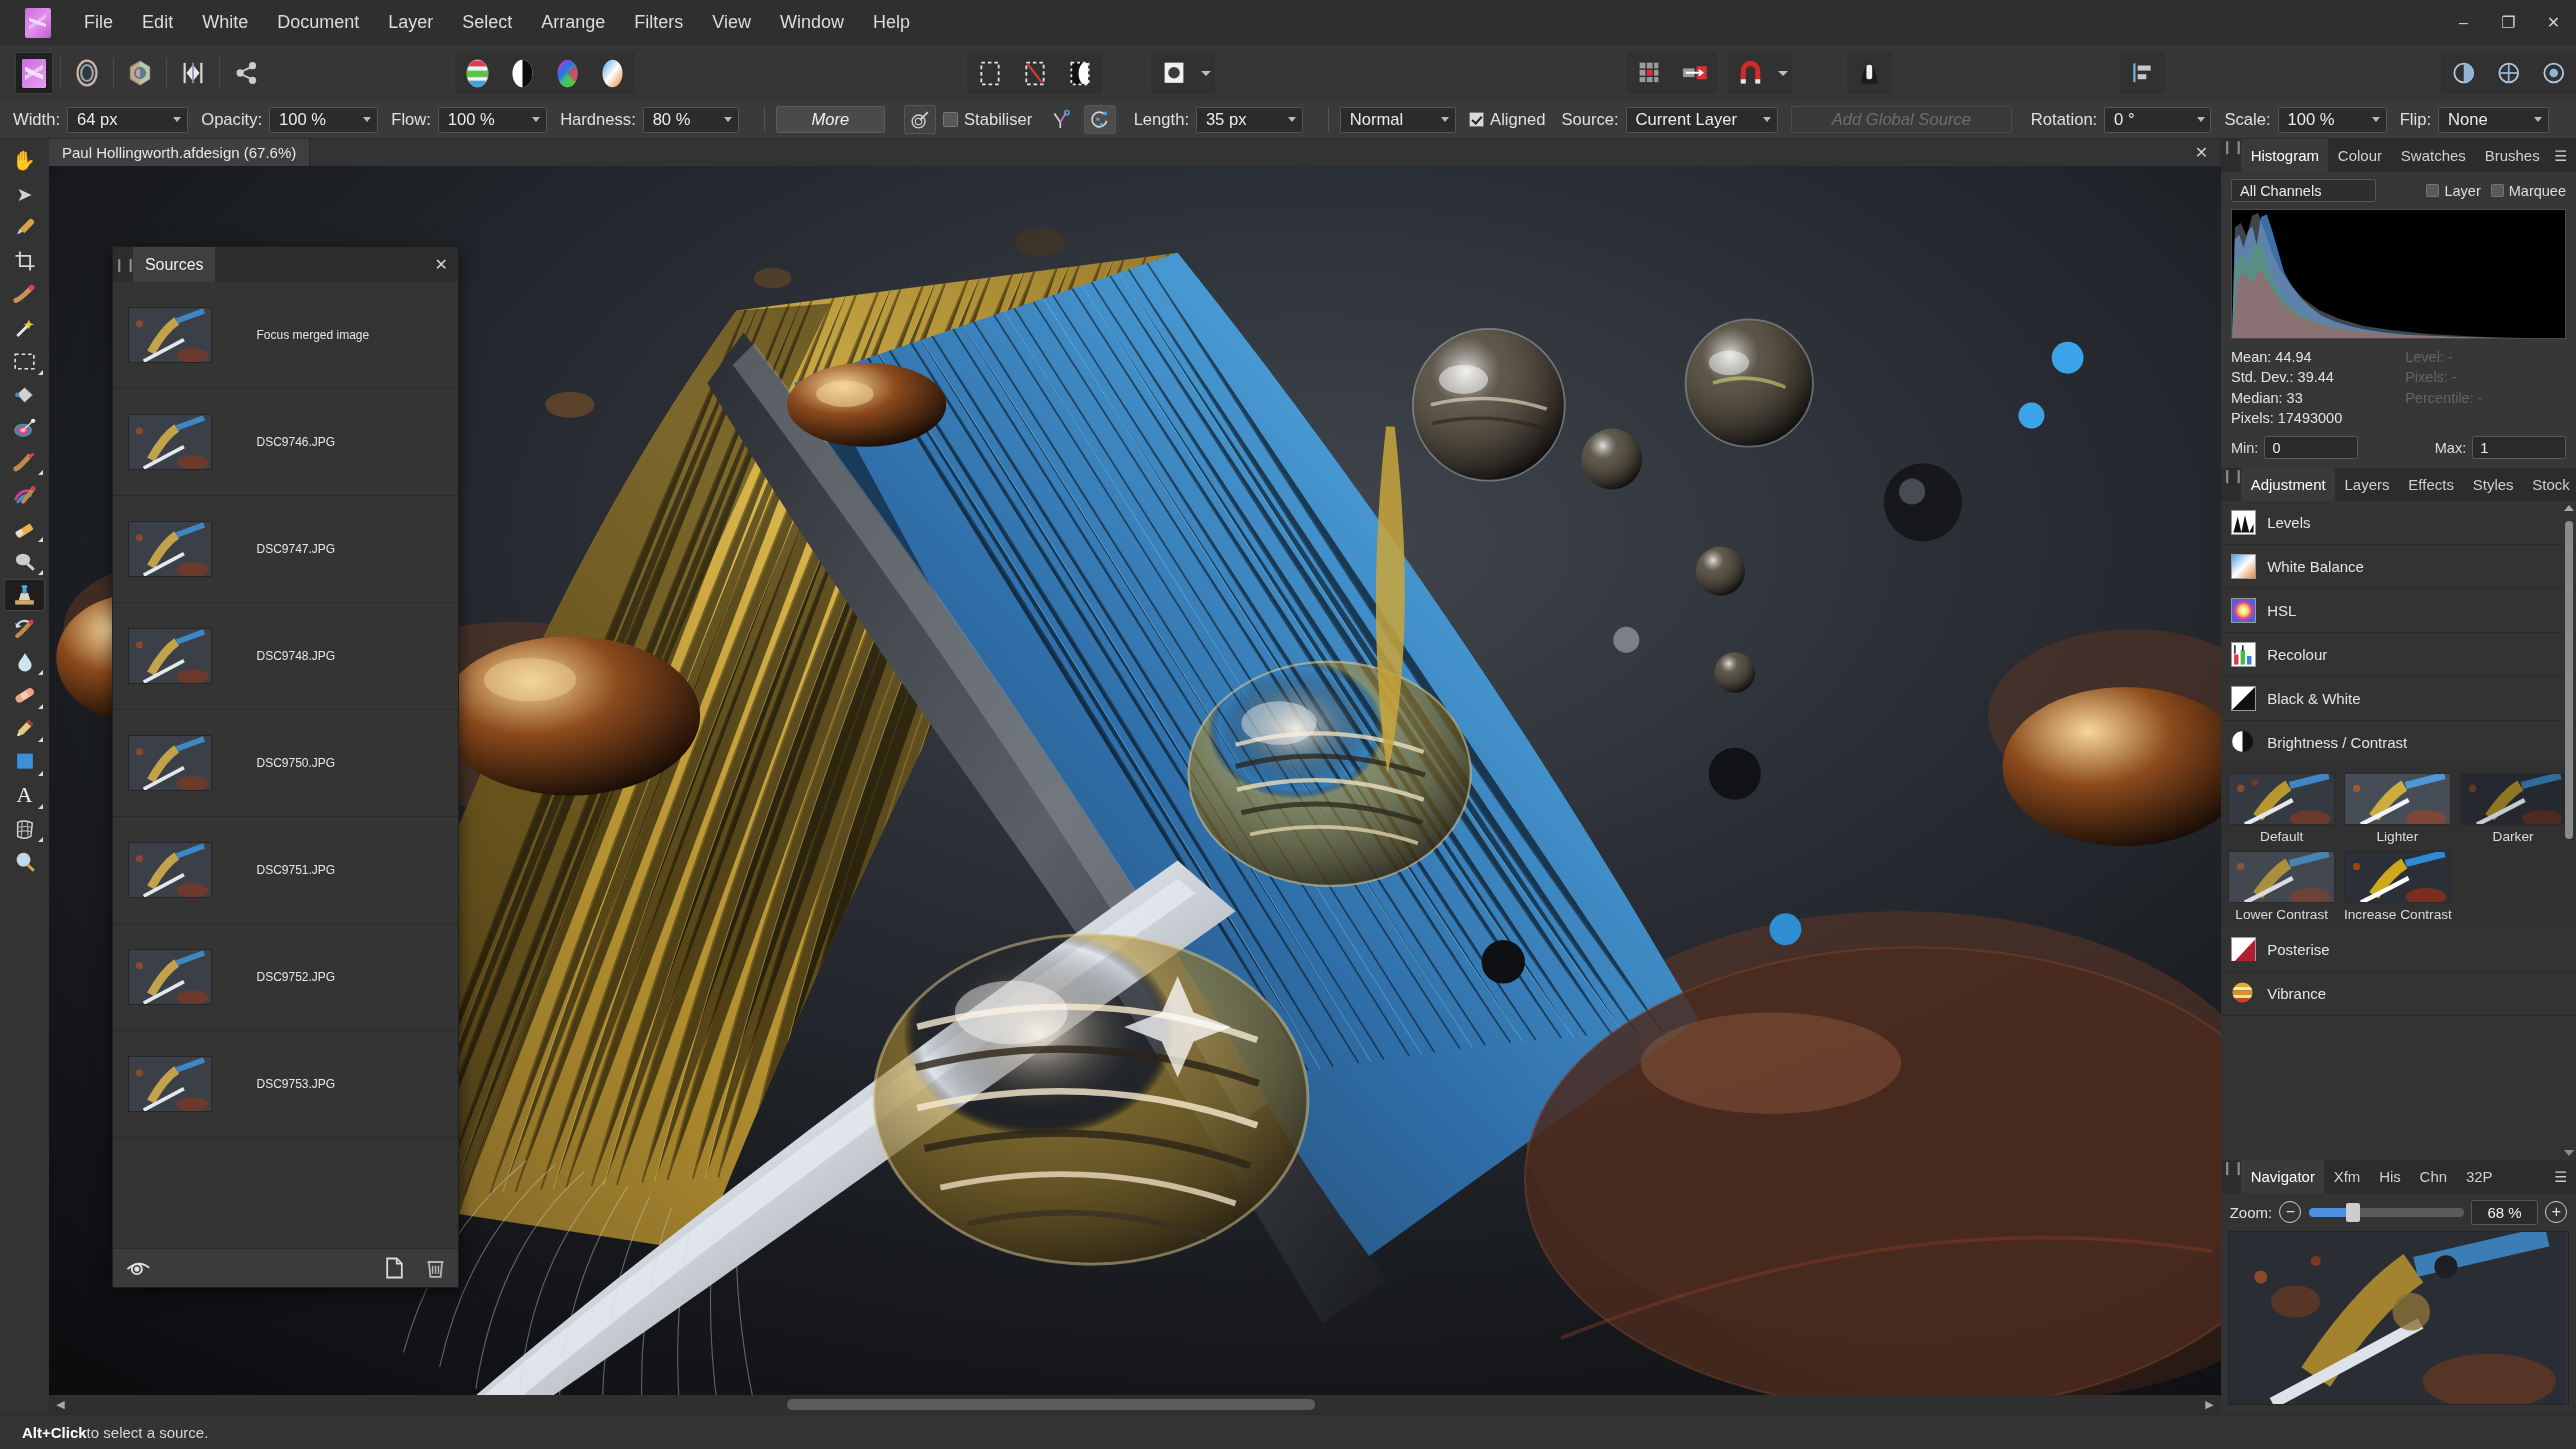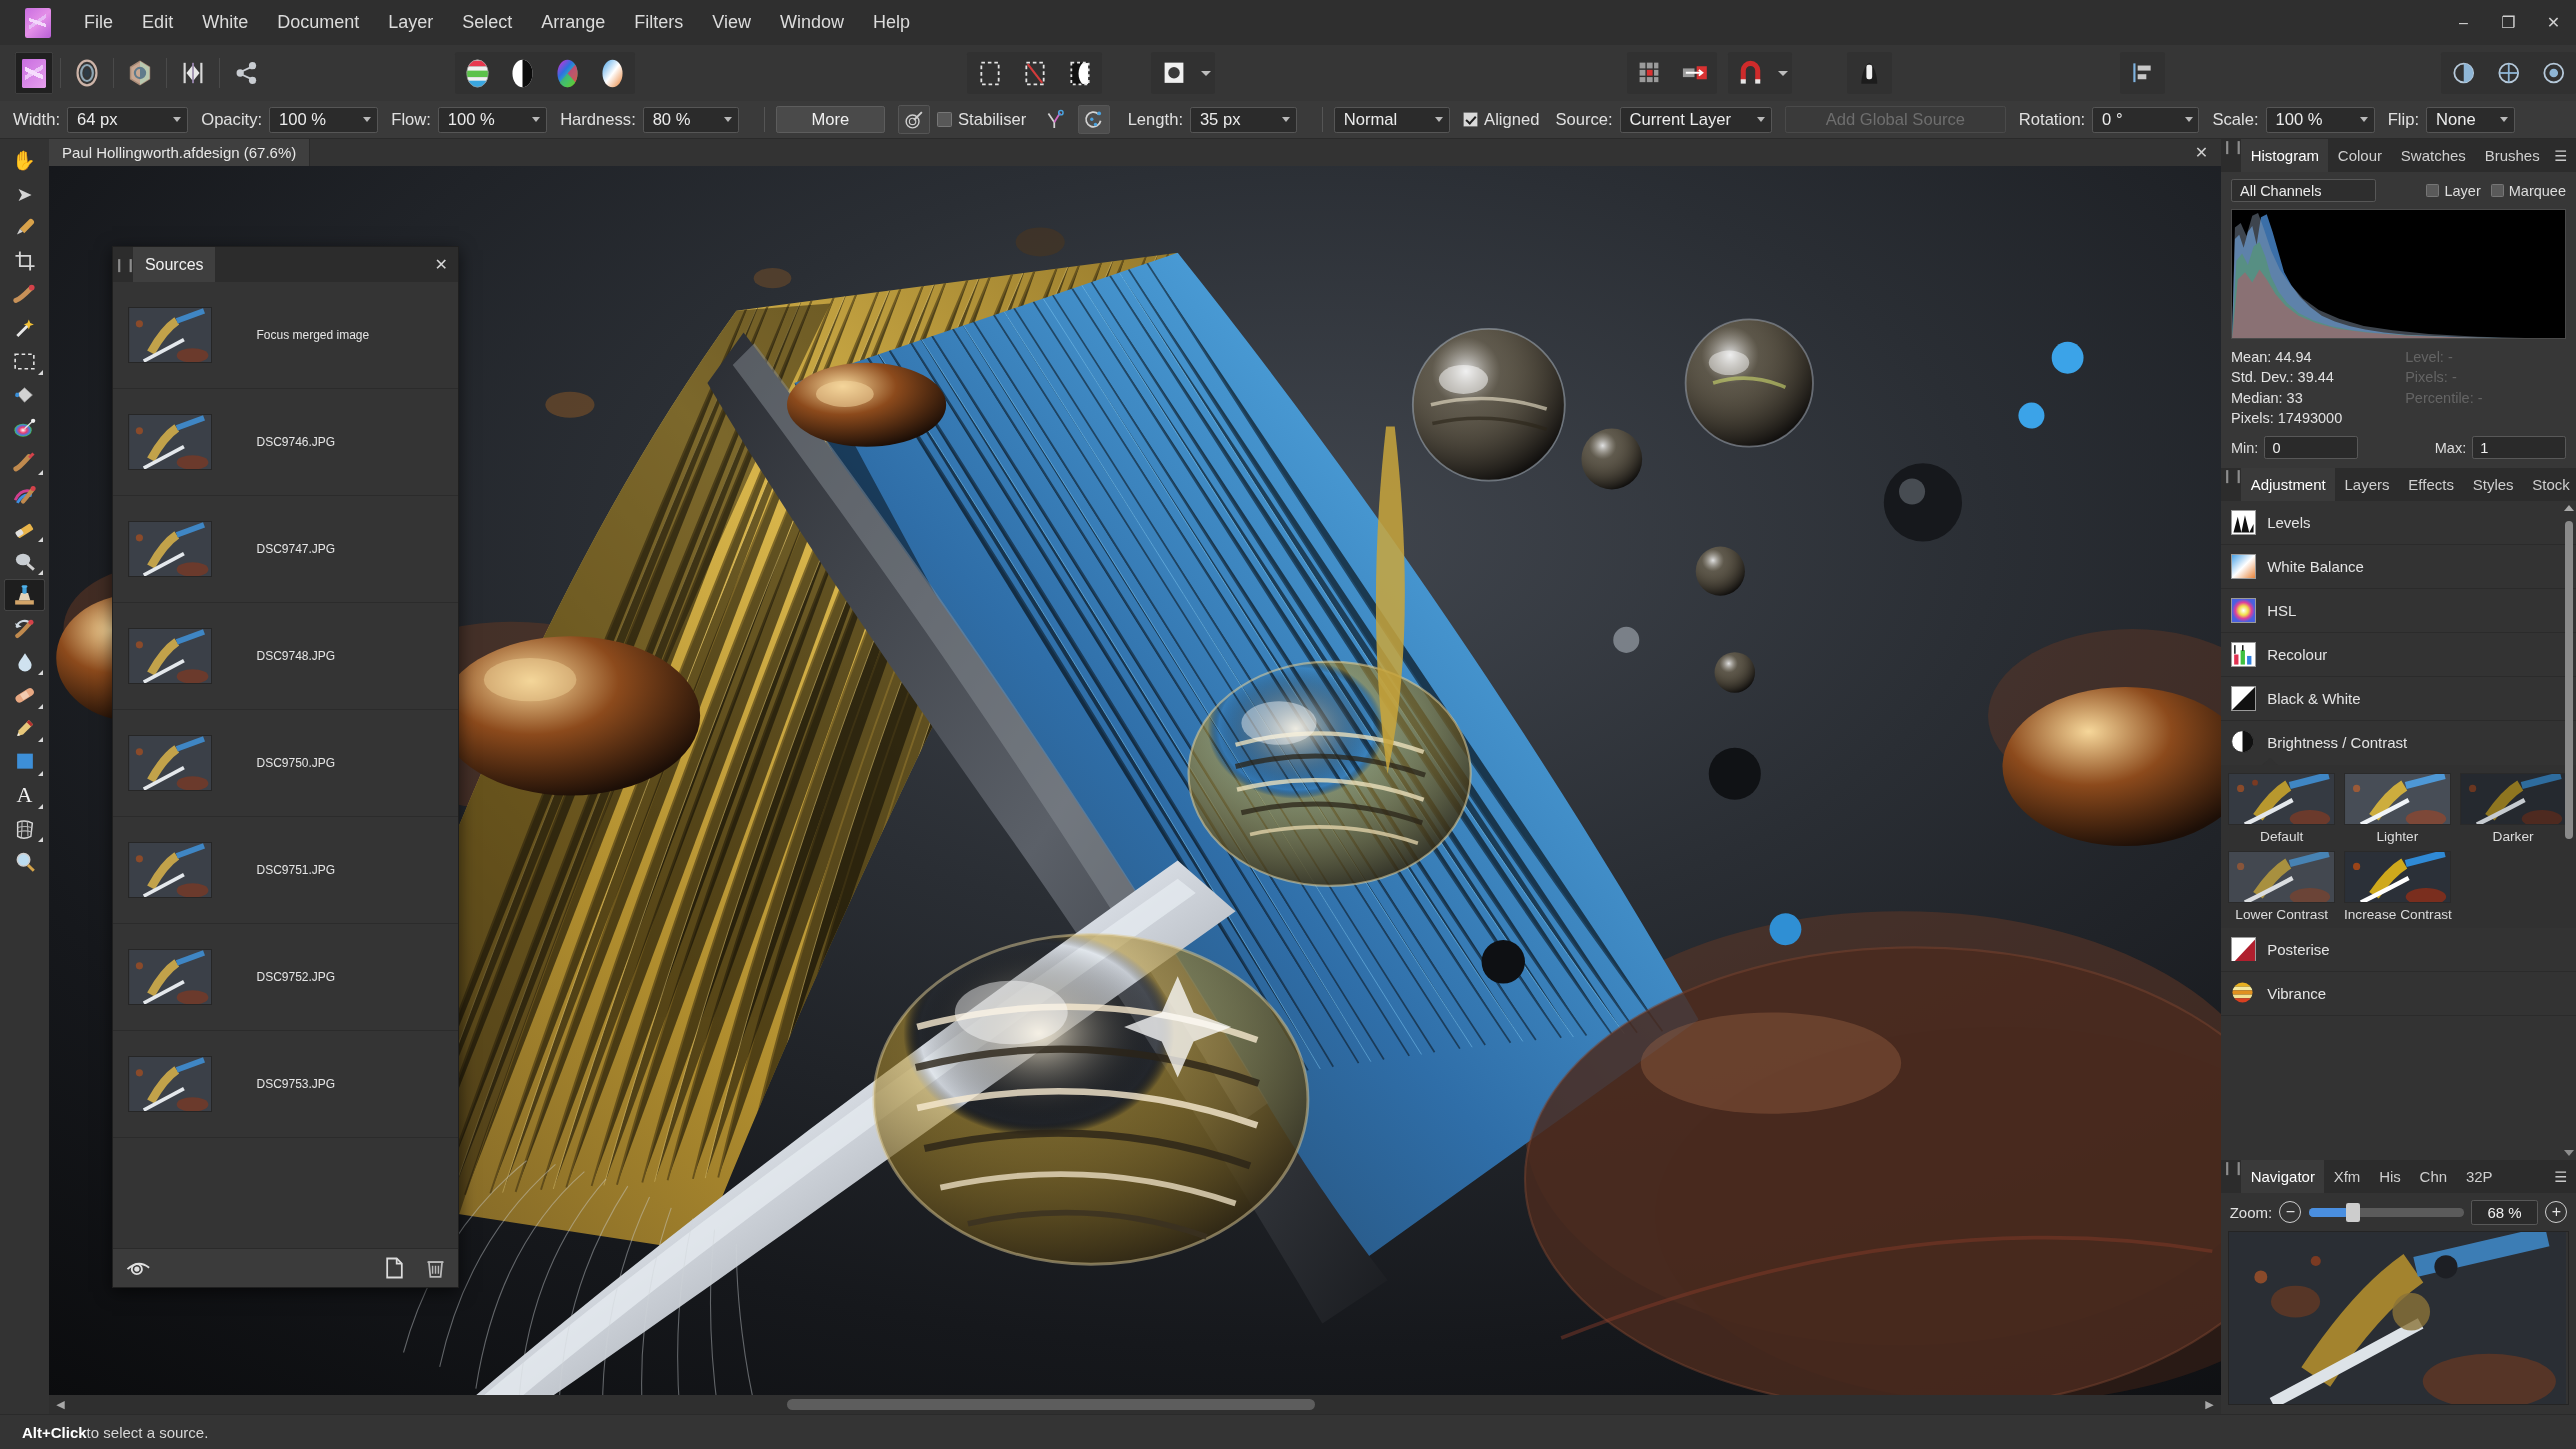--- a/index.html
+++ b/index.html
@@ -72,7 +72,7 @@
   .ctx-btn {
     height: 27.5px; background: #4a4a4a; border: 0.7px solid #5d5d5d; border-radius: 2.2px;
     display: flex; align-items: center; justify-content: center; padding: 0 19px;
-    font-size: 16.6px; color: #f0f0f0; margin-right: 13px;
+    font-size: 16.6px; color: #f0f0f0; margin-right: 19px; font-style: italic;
   }
   .ctx-btn.disabled { background: #3a3a3a; border-color: #4a4a4a; color: #6e6e6e; }
   .ctx-icon-btn {

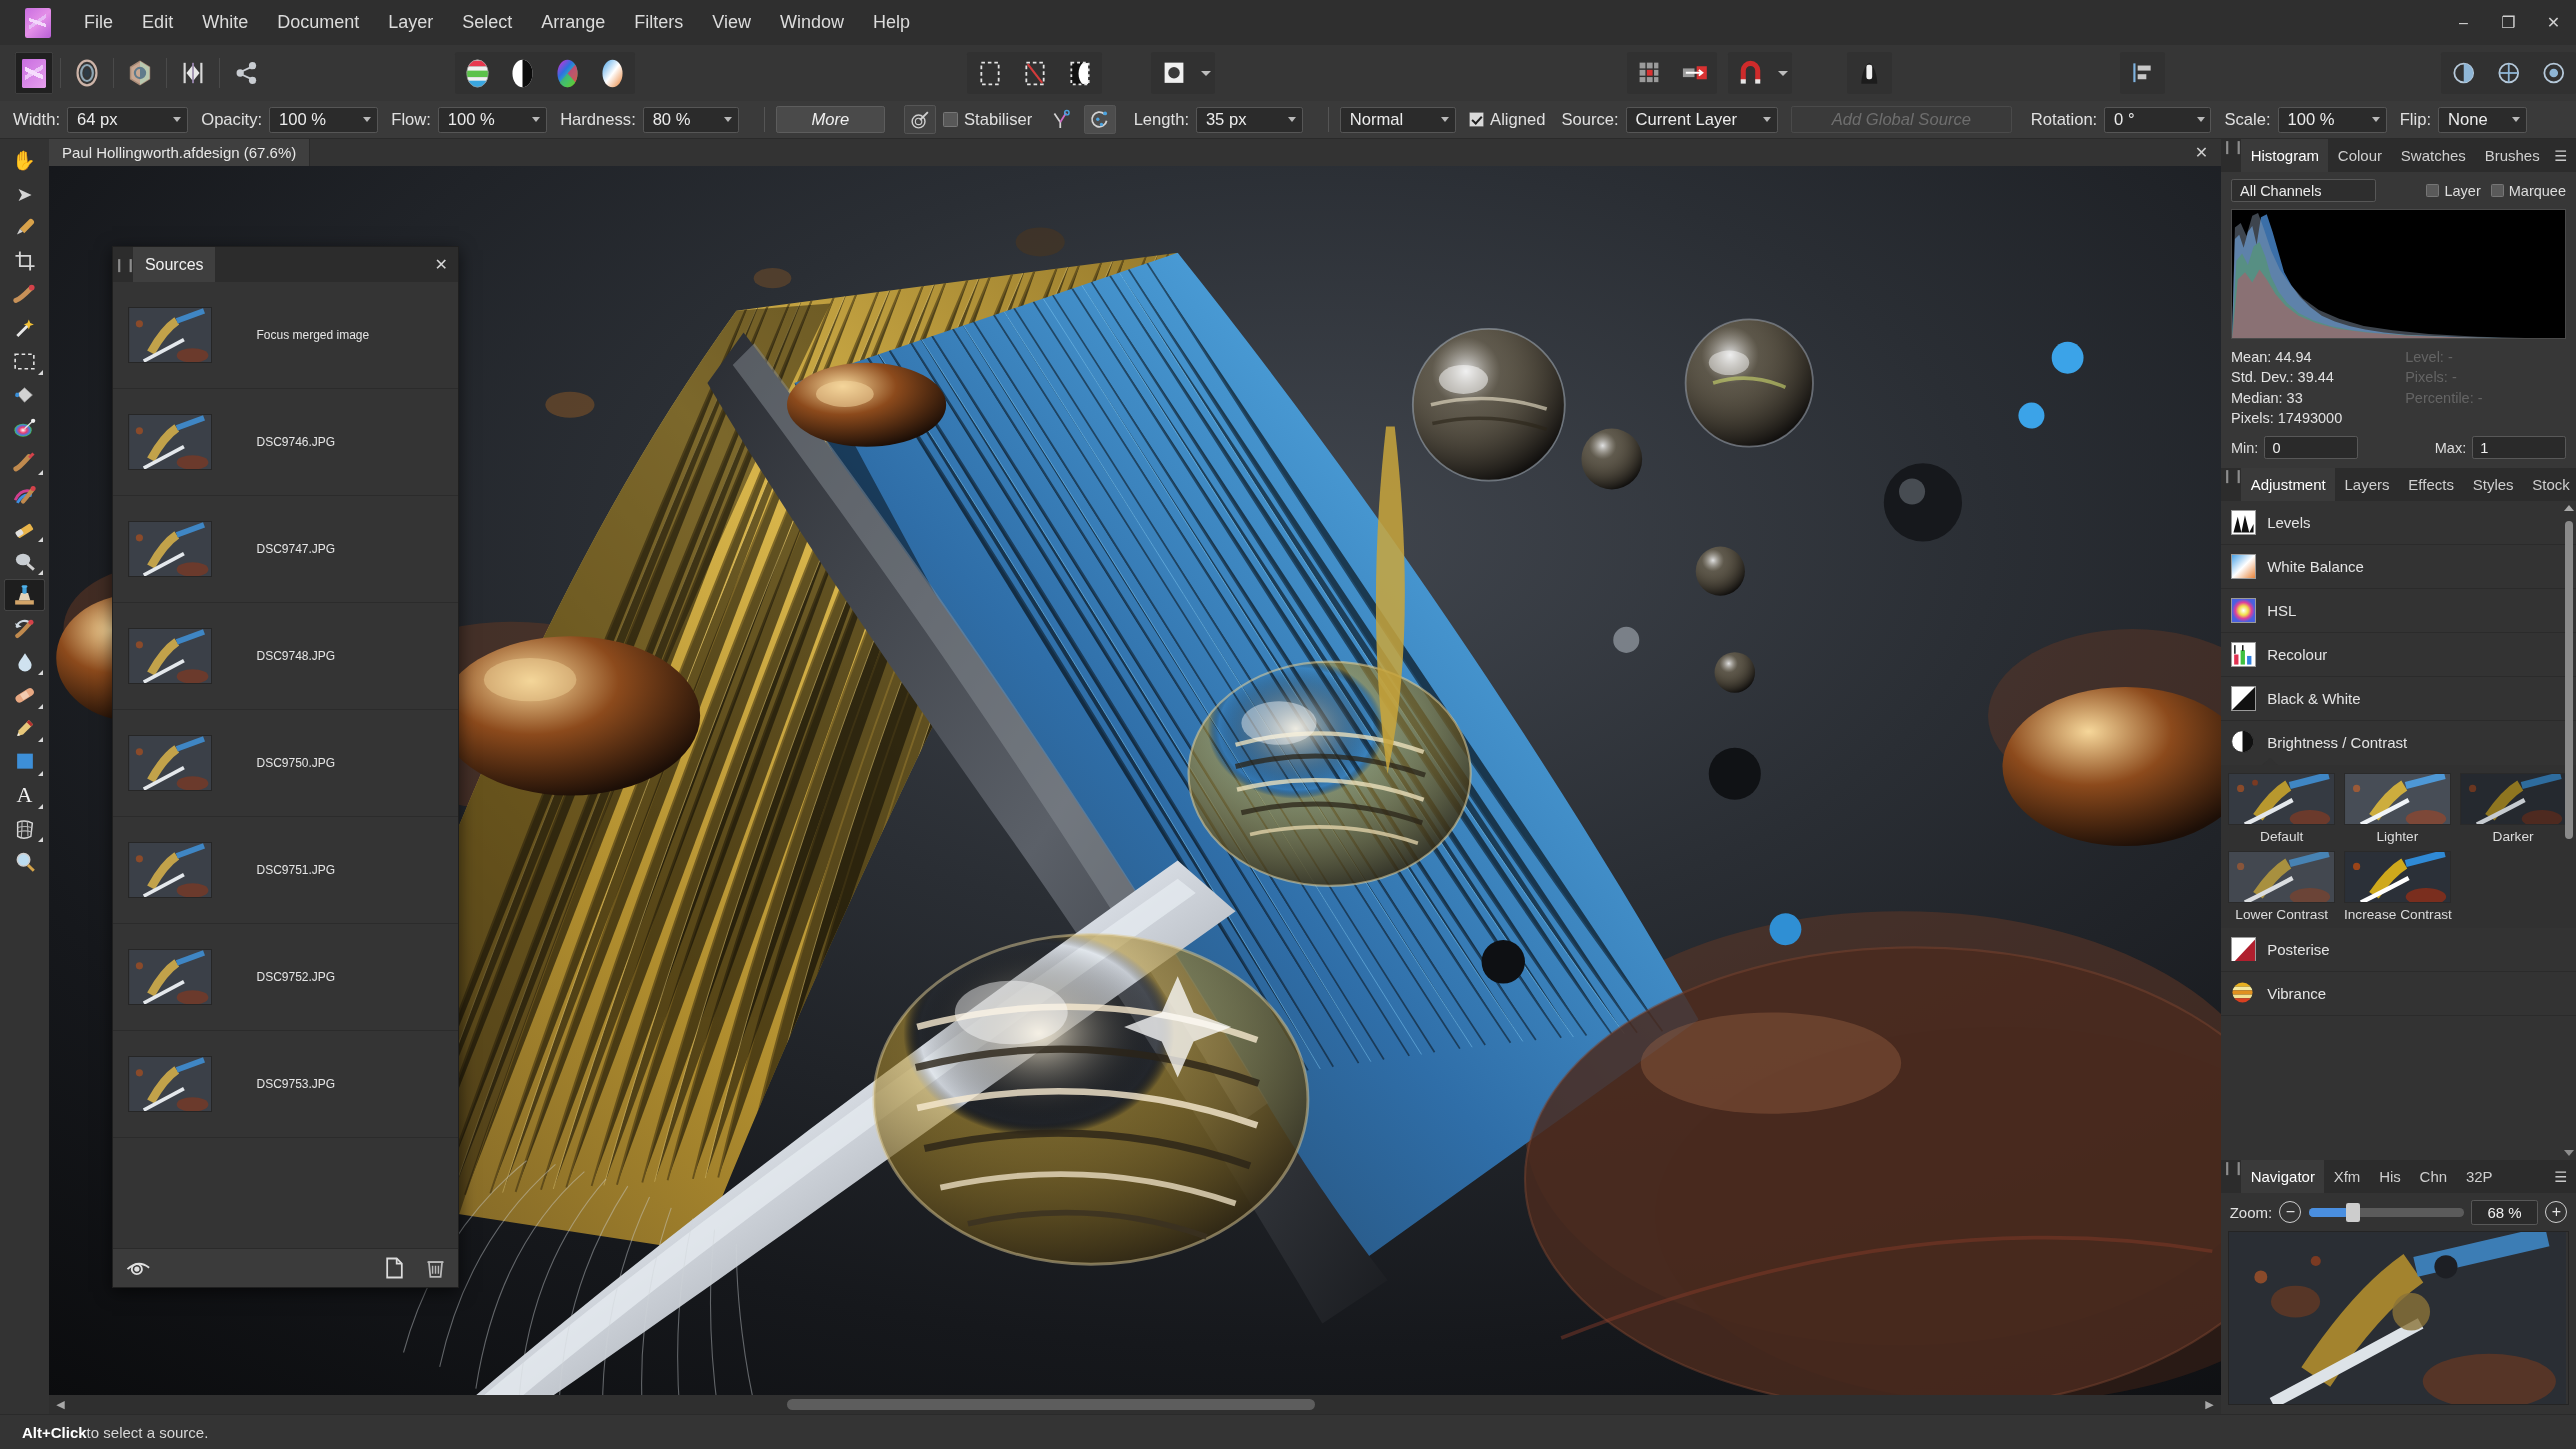--- a/index.html
+++ b/index.html
@@ -555,7 +555,7 @@
   </div>
 
   <span class="ctx-label">Flip:</span>
-  <div class="ctx-field" style="width:89px">
+  <div class="ctx-field" style="width:111px">
     <span class="cv">None</span>
       <span class="dd"></span>
   </div>

